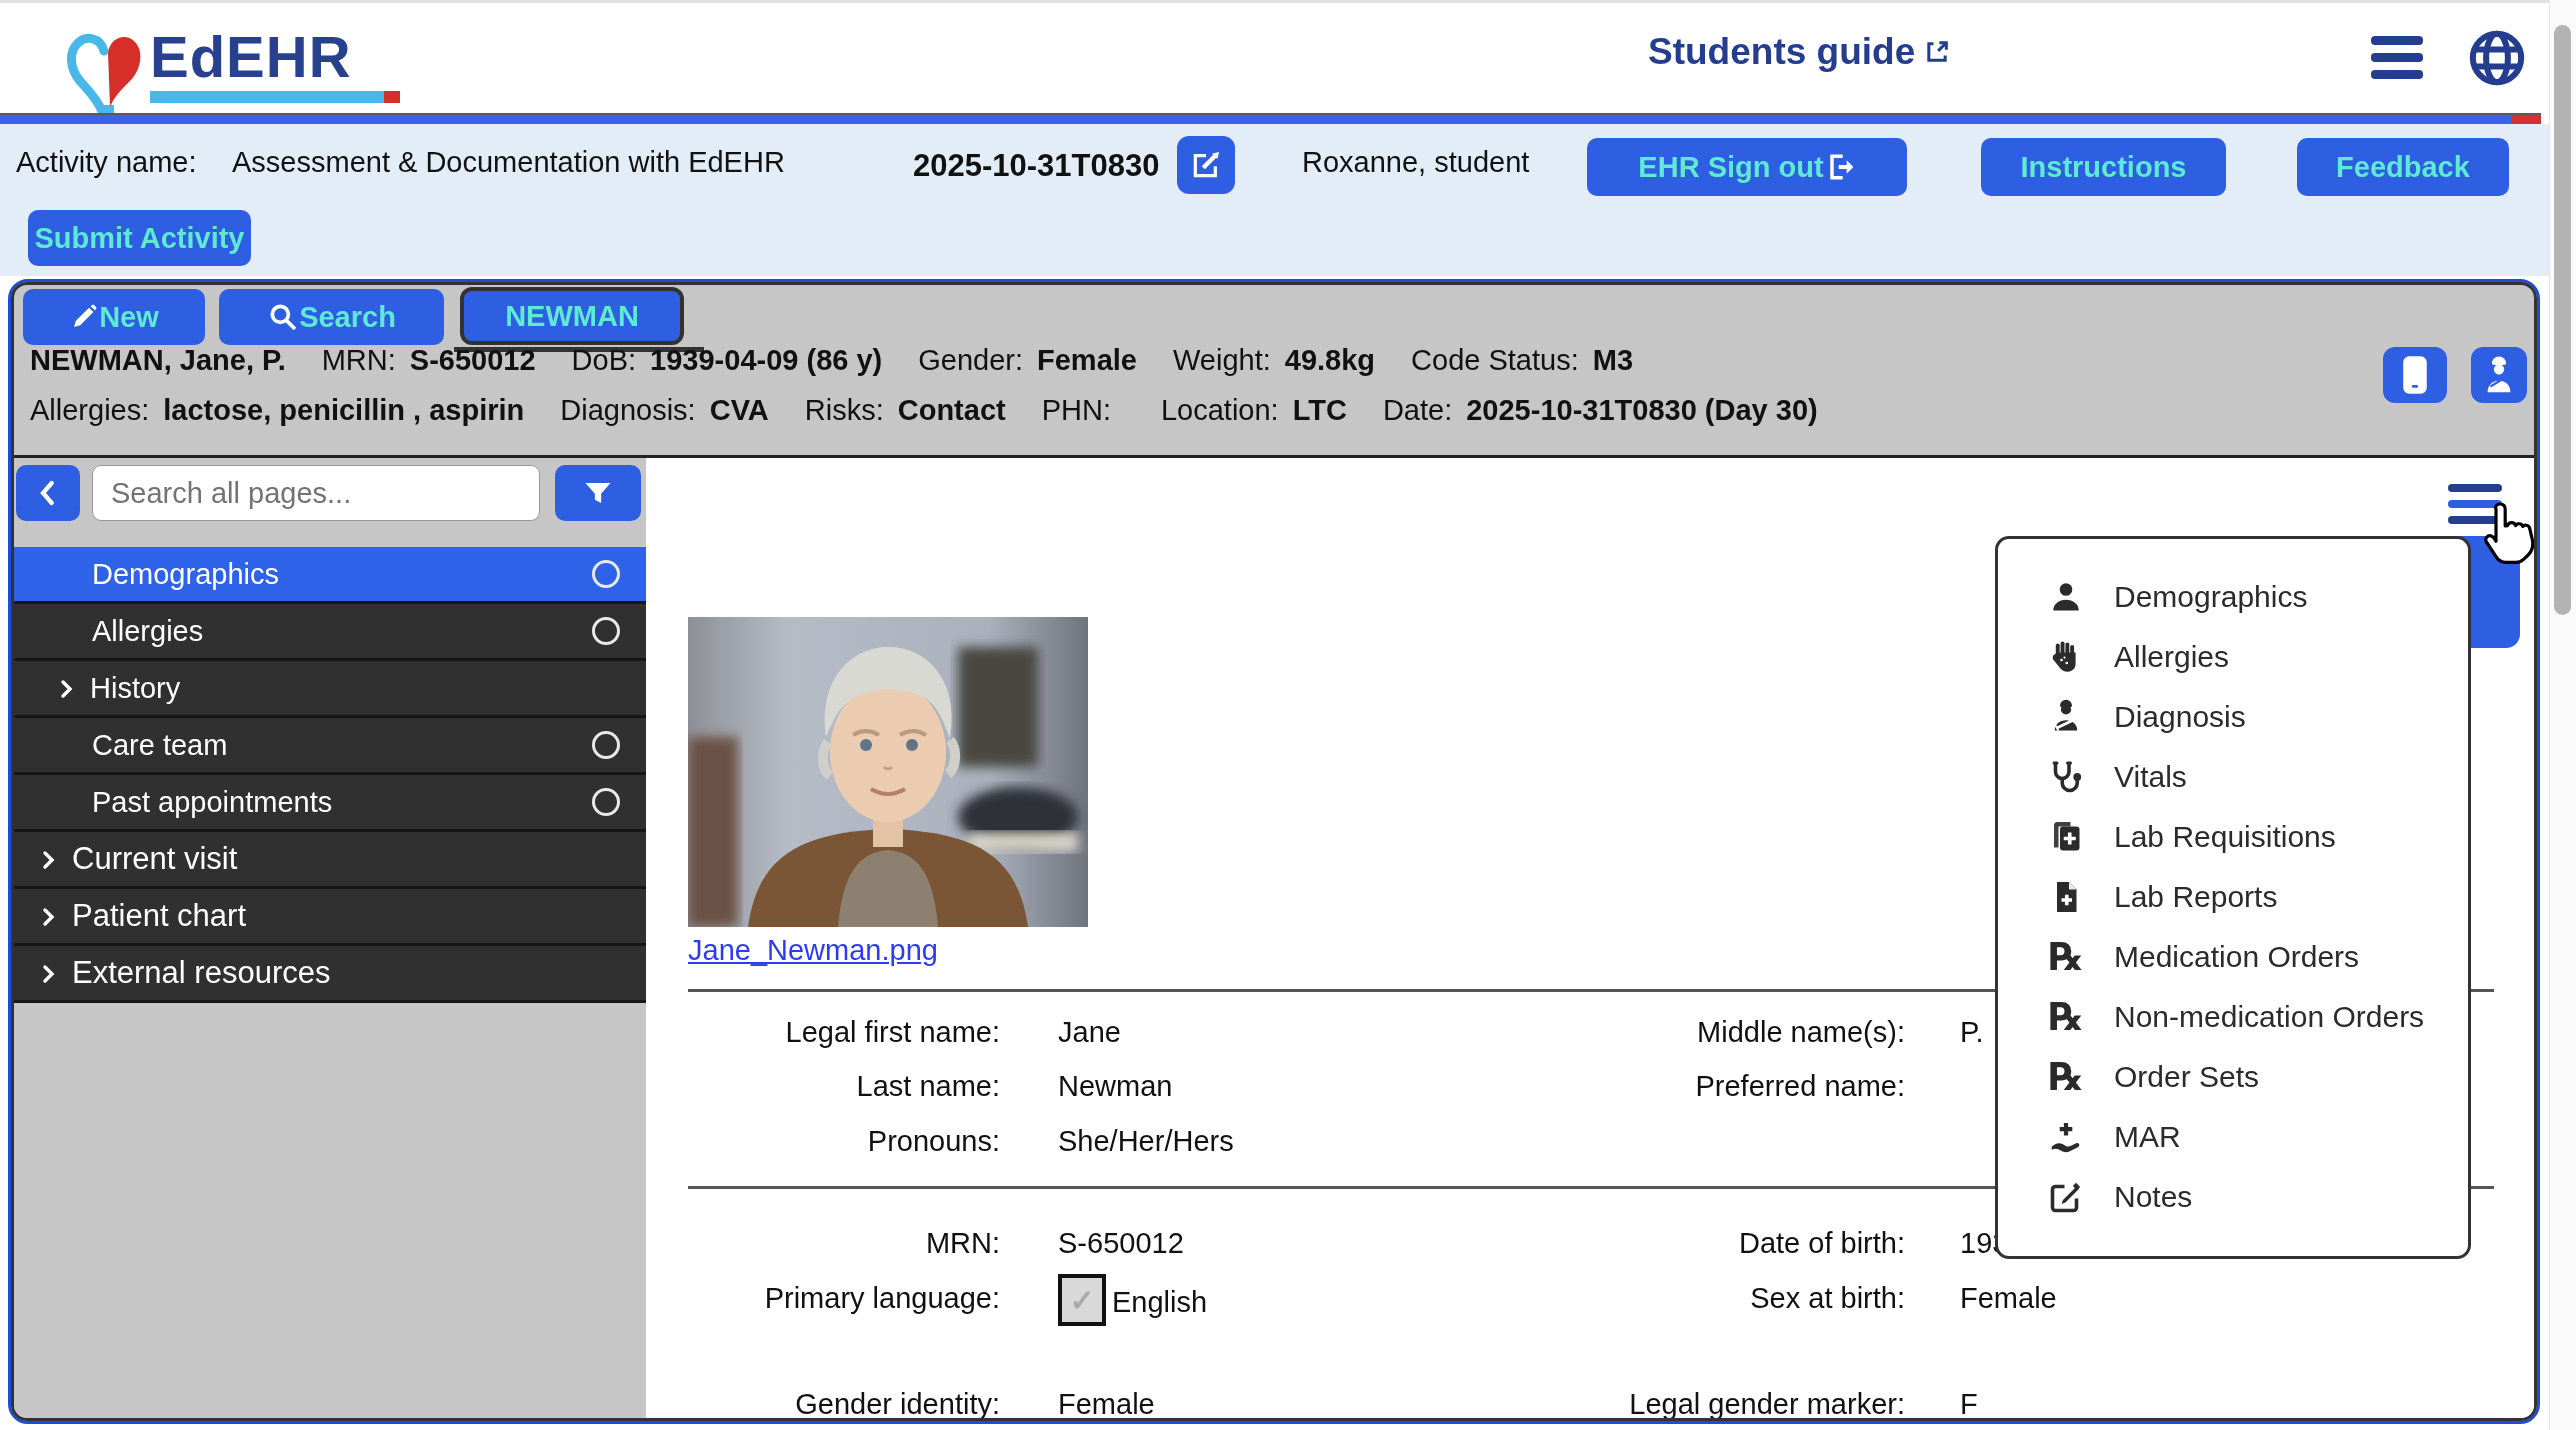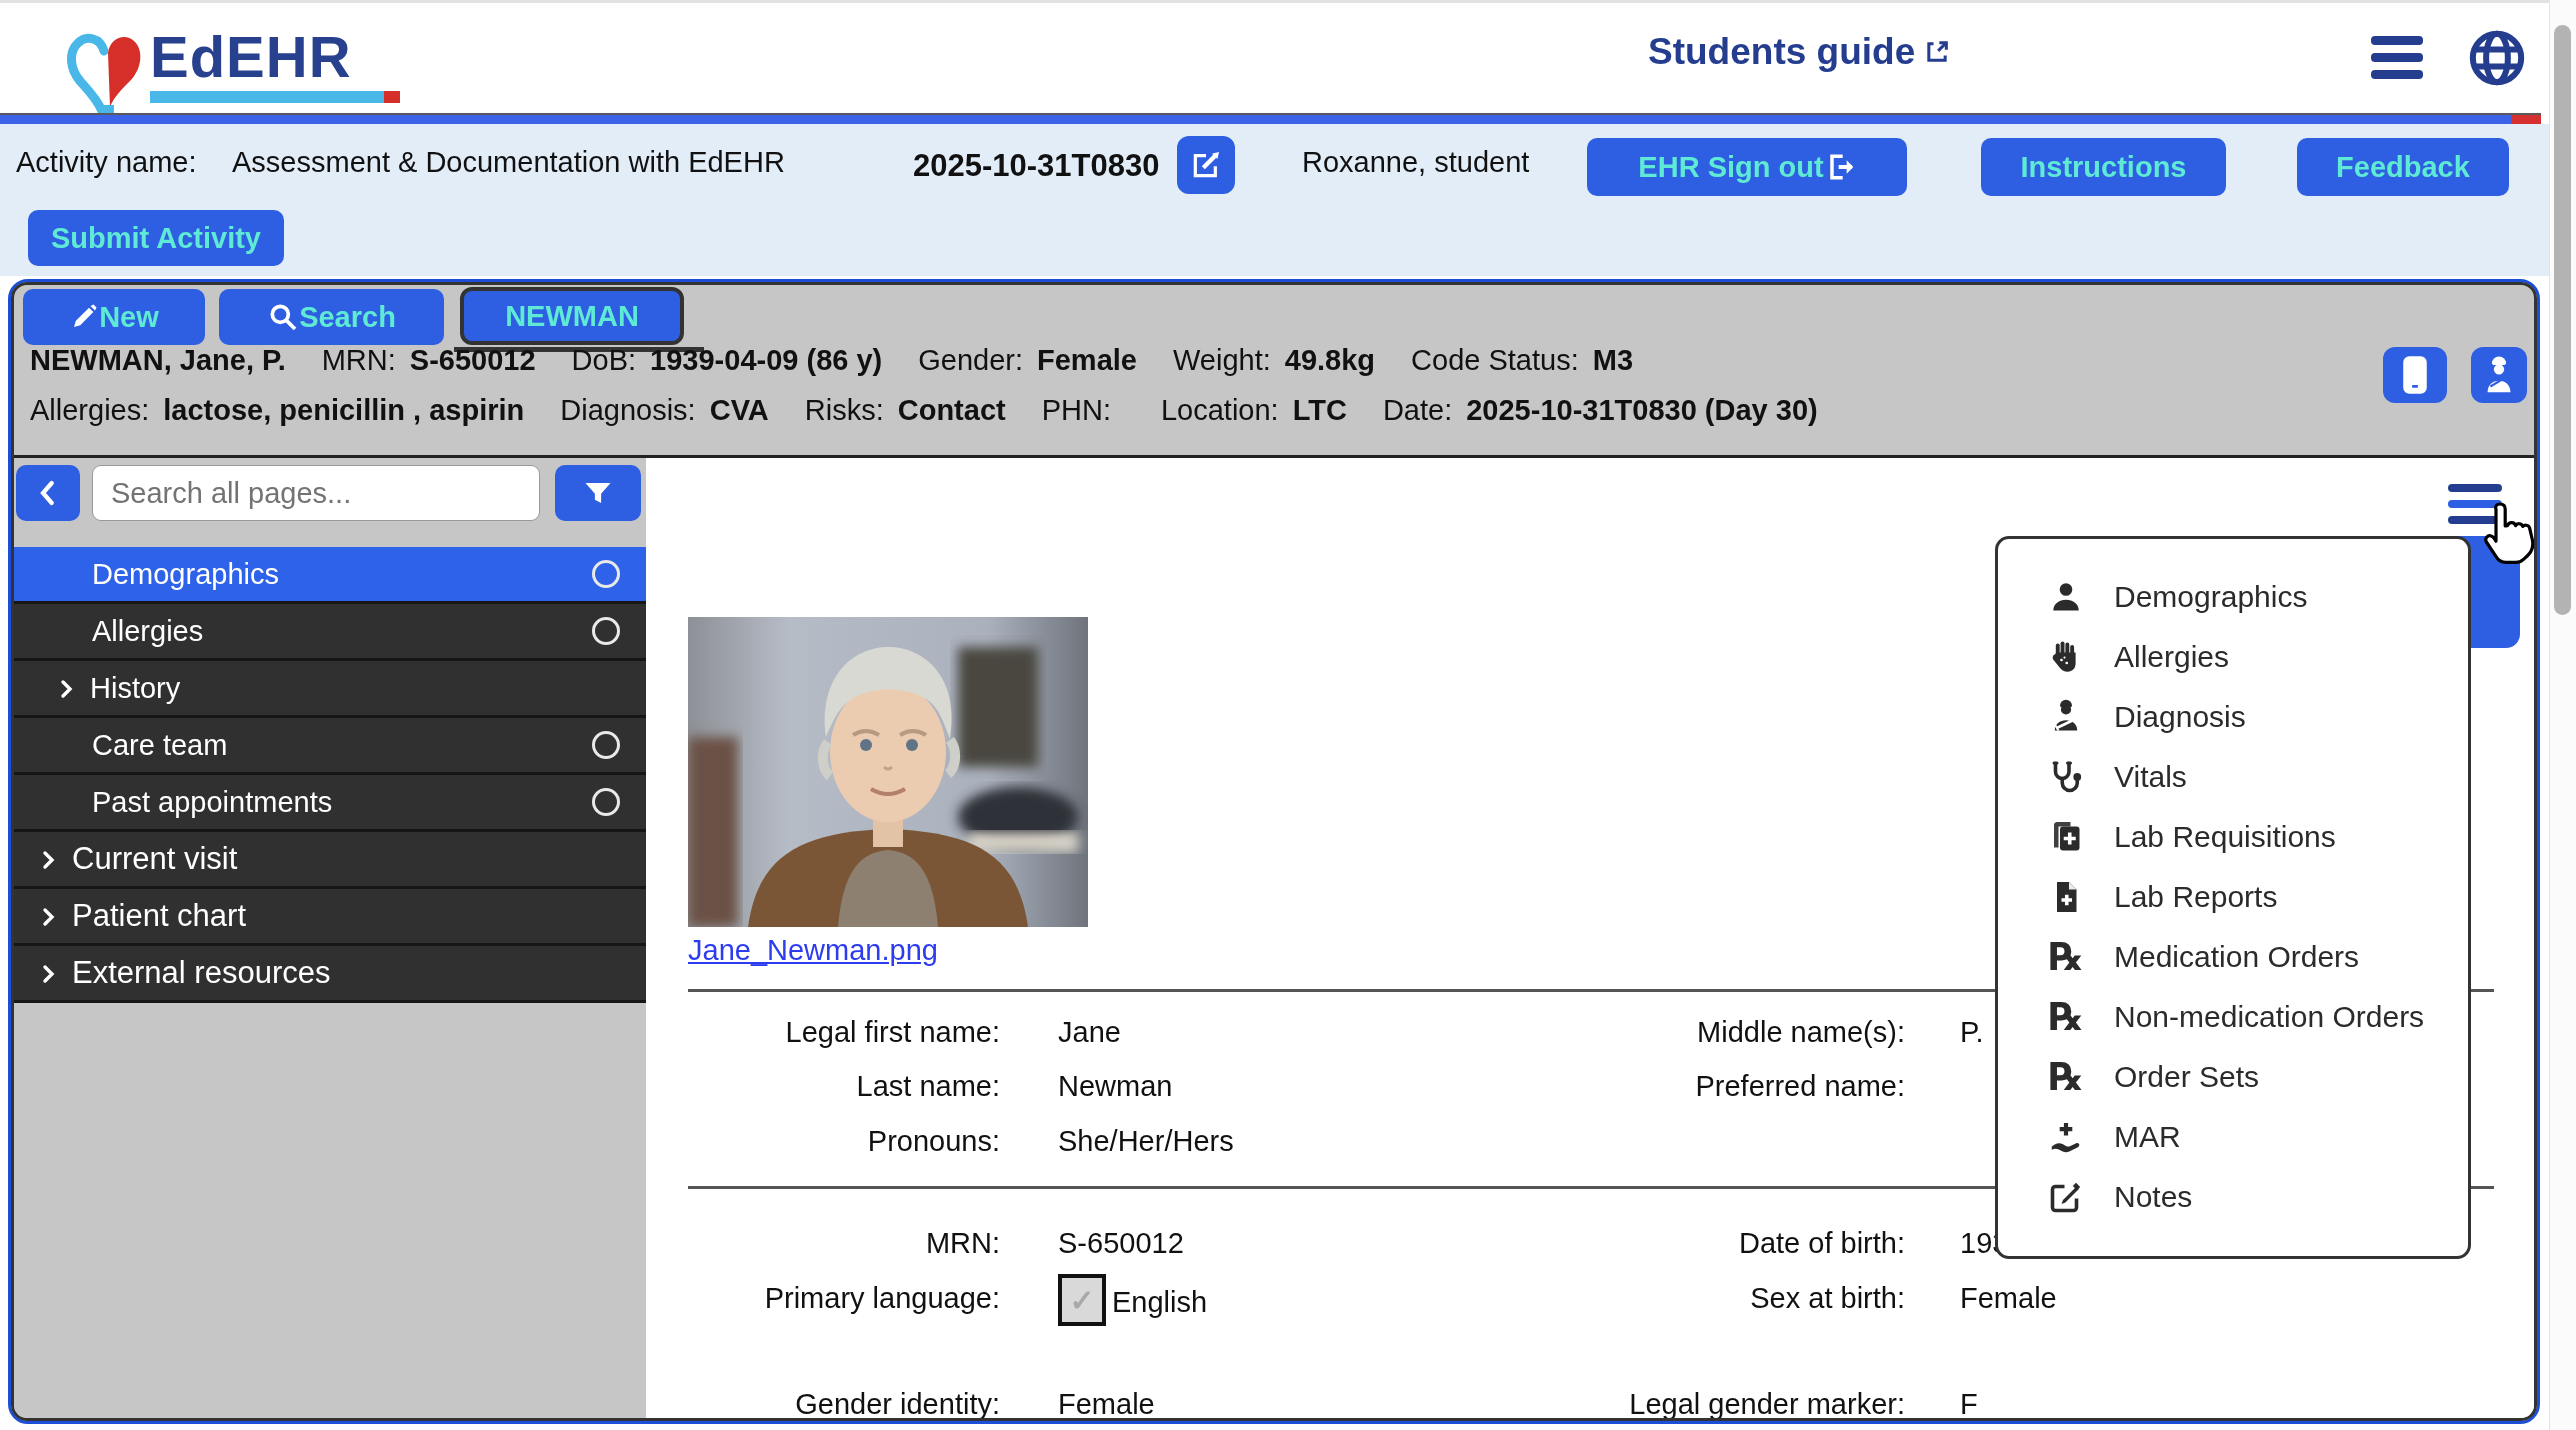--- a/index.html
+++ b/index.html
@@ -30,7 +30,7 @@
   #signout-btn{position:absolute;left:1587px;top:14px;width:320px;height:58px;}
   #instructions-btn{position:absolute;left:1981px;top:14px;width:245px;height:58px;}
   #feedback-btn{position:absolute;left:2297px;top:14px;width:212px;height:58px;}
-  #submit-btn{position:absolute;left:28px;top:86px;width:256px;height:56px;}
+  #submit-btn{position:absolute;left:28px;top:86px;width:223px;height:56px;}
   
   #card{position:absolute;left:8px;top:279px;width:2532px;height:1145px;border:3px solid #1d4ed8;border-radius:20px;box-sizing:border-box;}
   #card-inner{position:absolute;inset:0;border:3px solid #333;border-radius:16px;background:#c6c6c6;overflow:hidden;}

